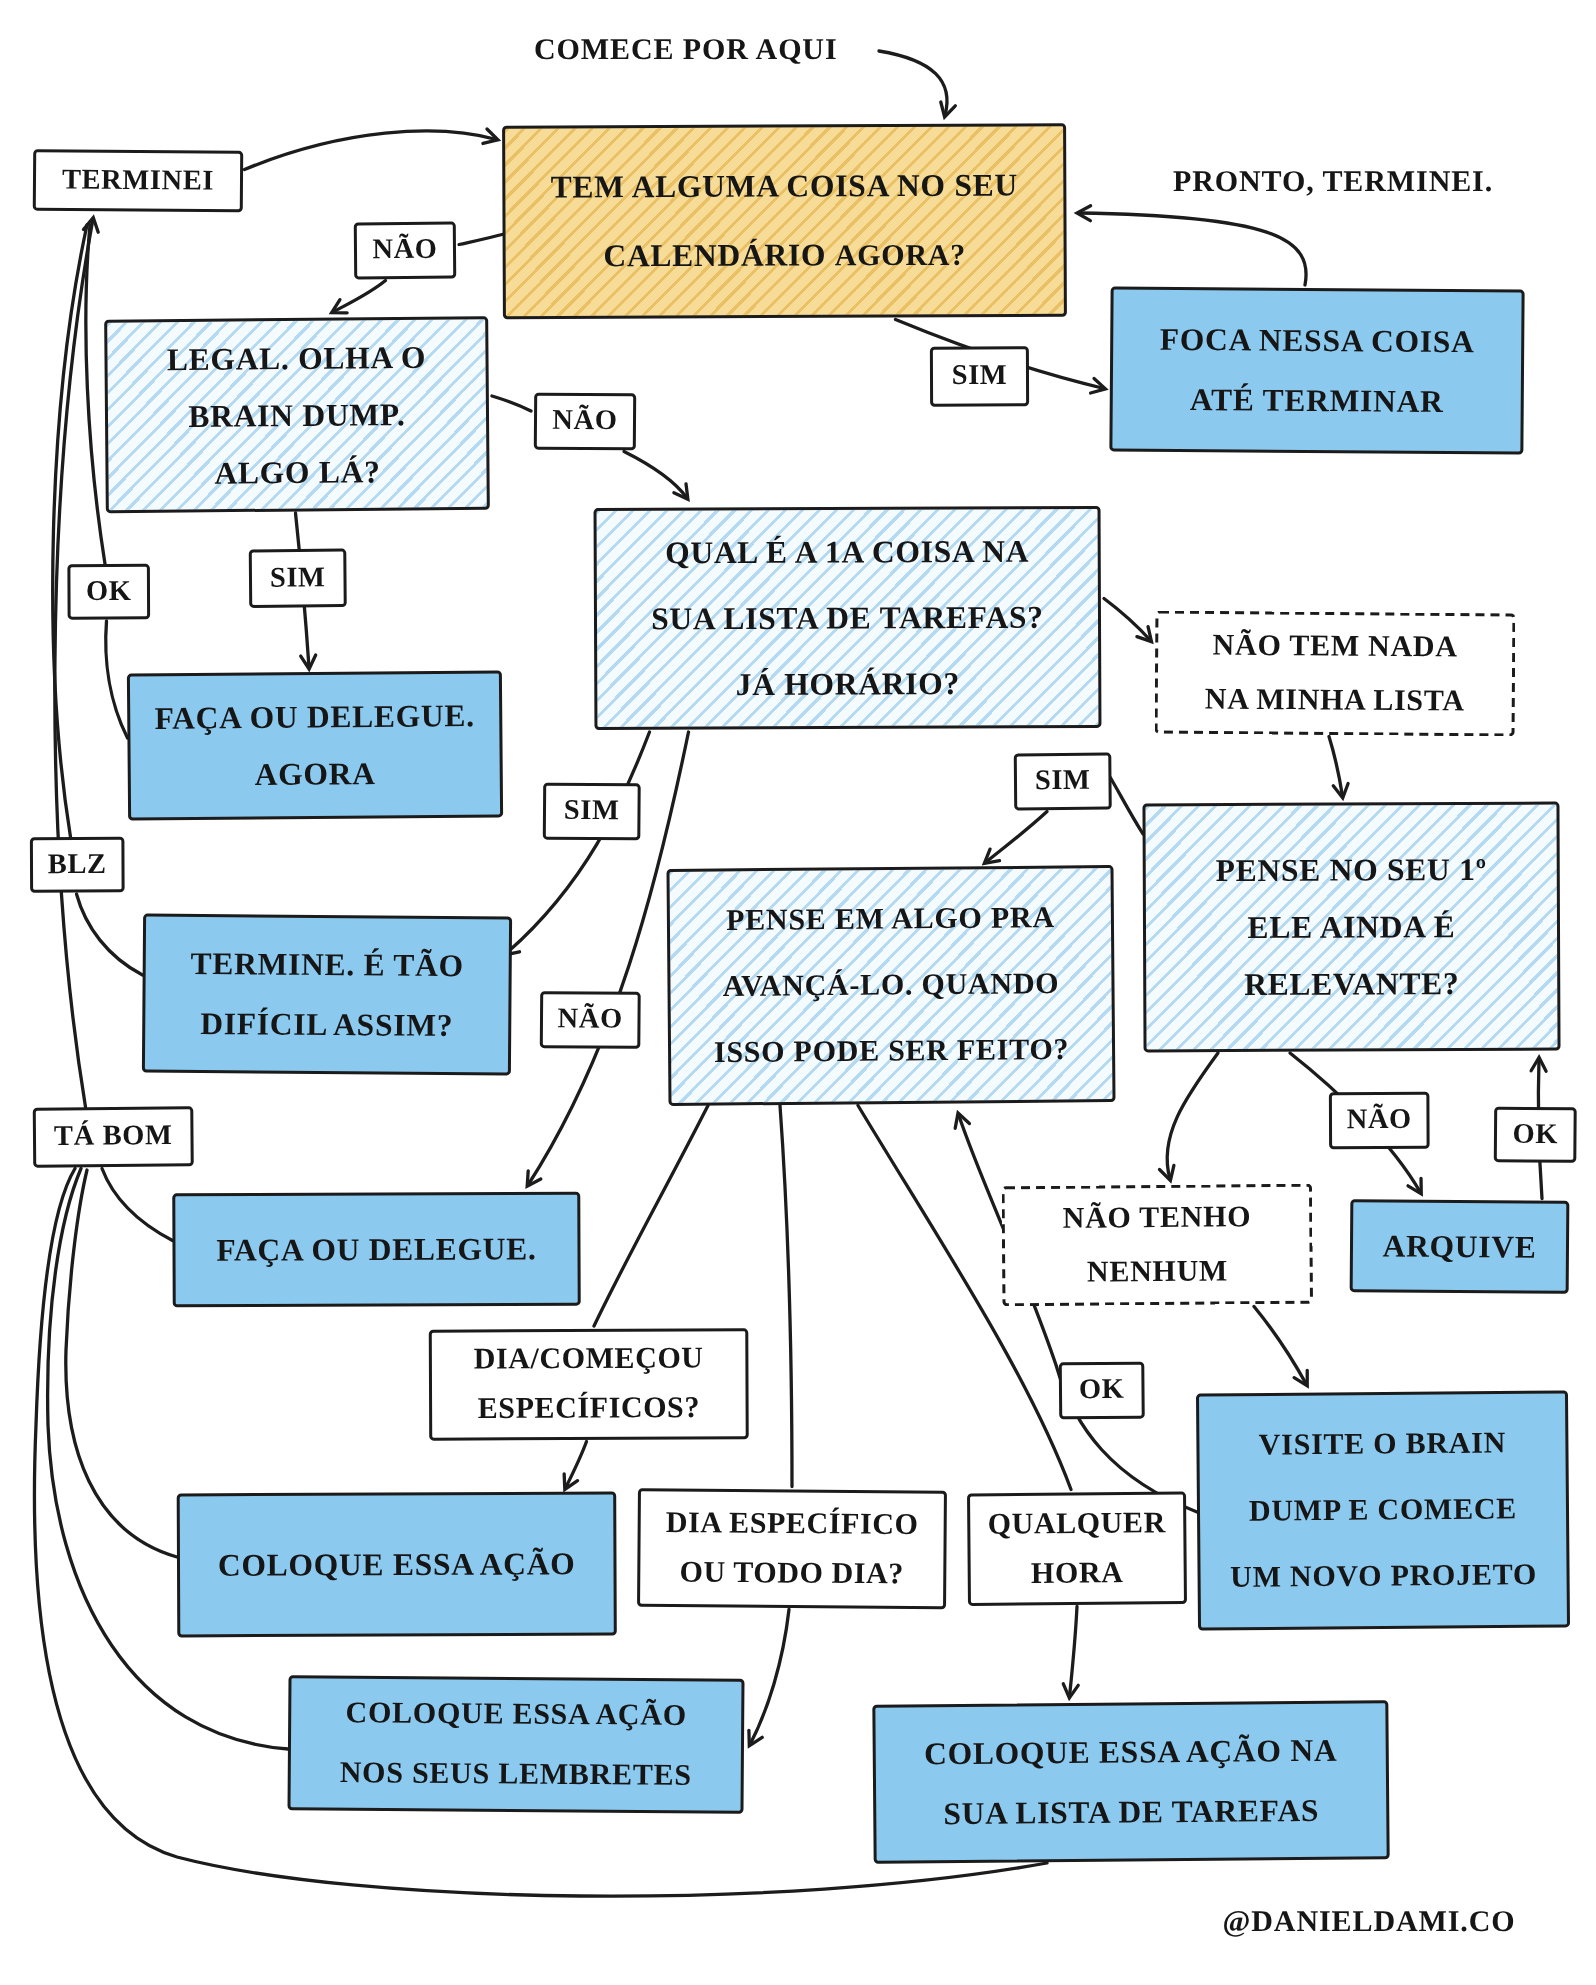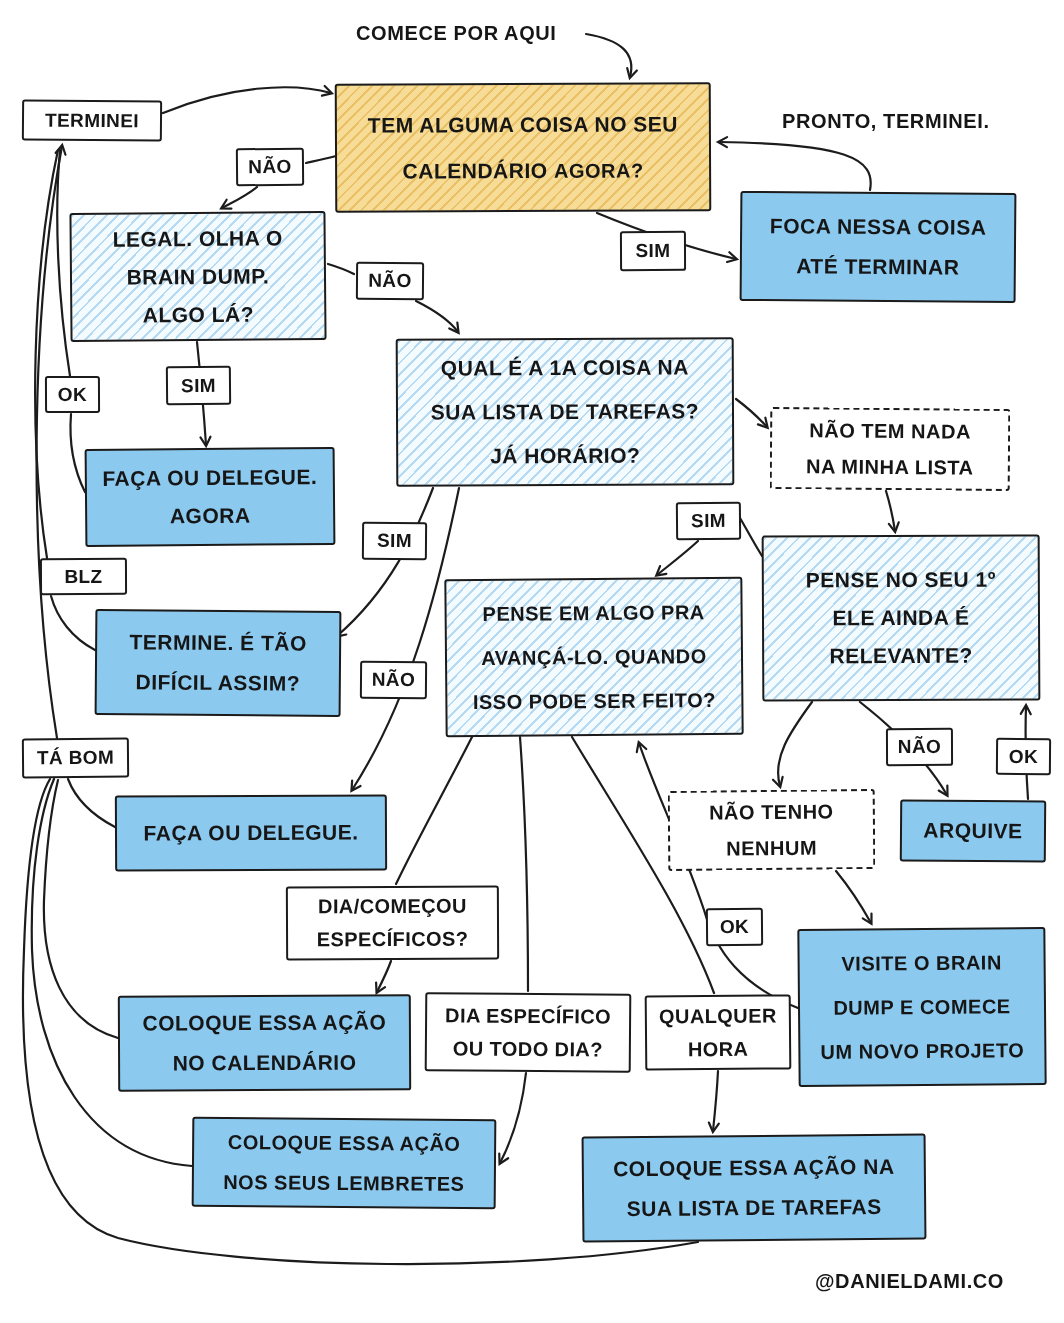--- a/index.html
+++ b/index.html
@@ -5,7 +5,7 @@
   *{box-sizing:border-box;margin:0;padding:0}
   body{margin:0;background:#ffffff}
   #stage{position:relative;width:1064px;height:1323px;background:#ffffff;
-         font-family:Liberation Sans, sans-serif;color:#161616;overflow:hidden}
+         font-family:Liberation Serif, serif;color:#161616;overflow:hidden}
   #arrows{position:absolute;left:0;top:0;width:1064px;height:1323px}
 
   .node,.lab{position:absolute;display:flex;flex-direction:column;align-items:center;

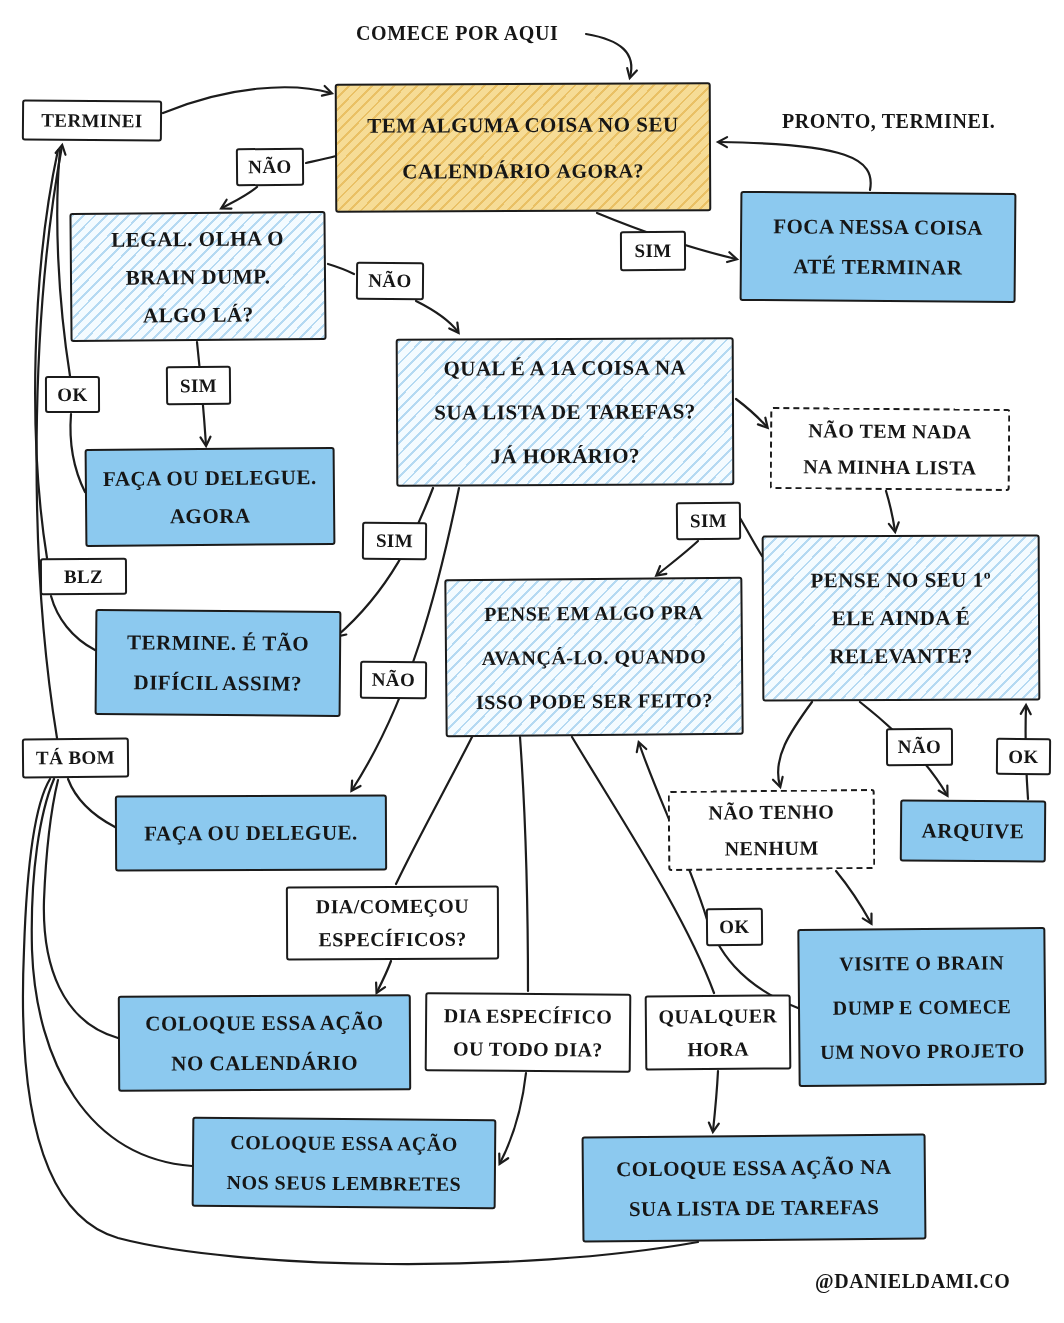--- a/index.html
+++ b/index.html
@@ -54,7 +54,7 @@
   #l-ok1{left:45px;top:376px;width:55px;height:37px}
   #l-sim3{left:362px;top:522px;width:65px;height:38px}
   #l-sim4{left:676px;top:502px;width:65px;height:38px}
-  #l-blz{left:40px;top:558px;width:87px;height:37px}
+  #l-blz{left:20px;top:558px;width:63px;height:37px}
   #l-nao3{left:360px;top:661px;width:67px;height:38px}
   #l-ta-bom{left:22px;top:738px;width:107px;height:40px}
   #l-nao4{left:886px;top:728px;width:67px;height:38px}

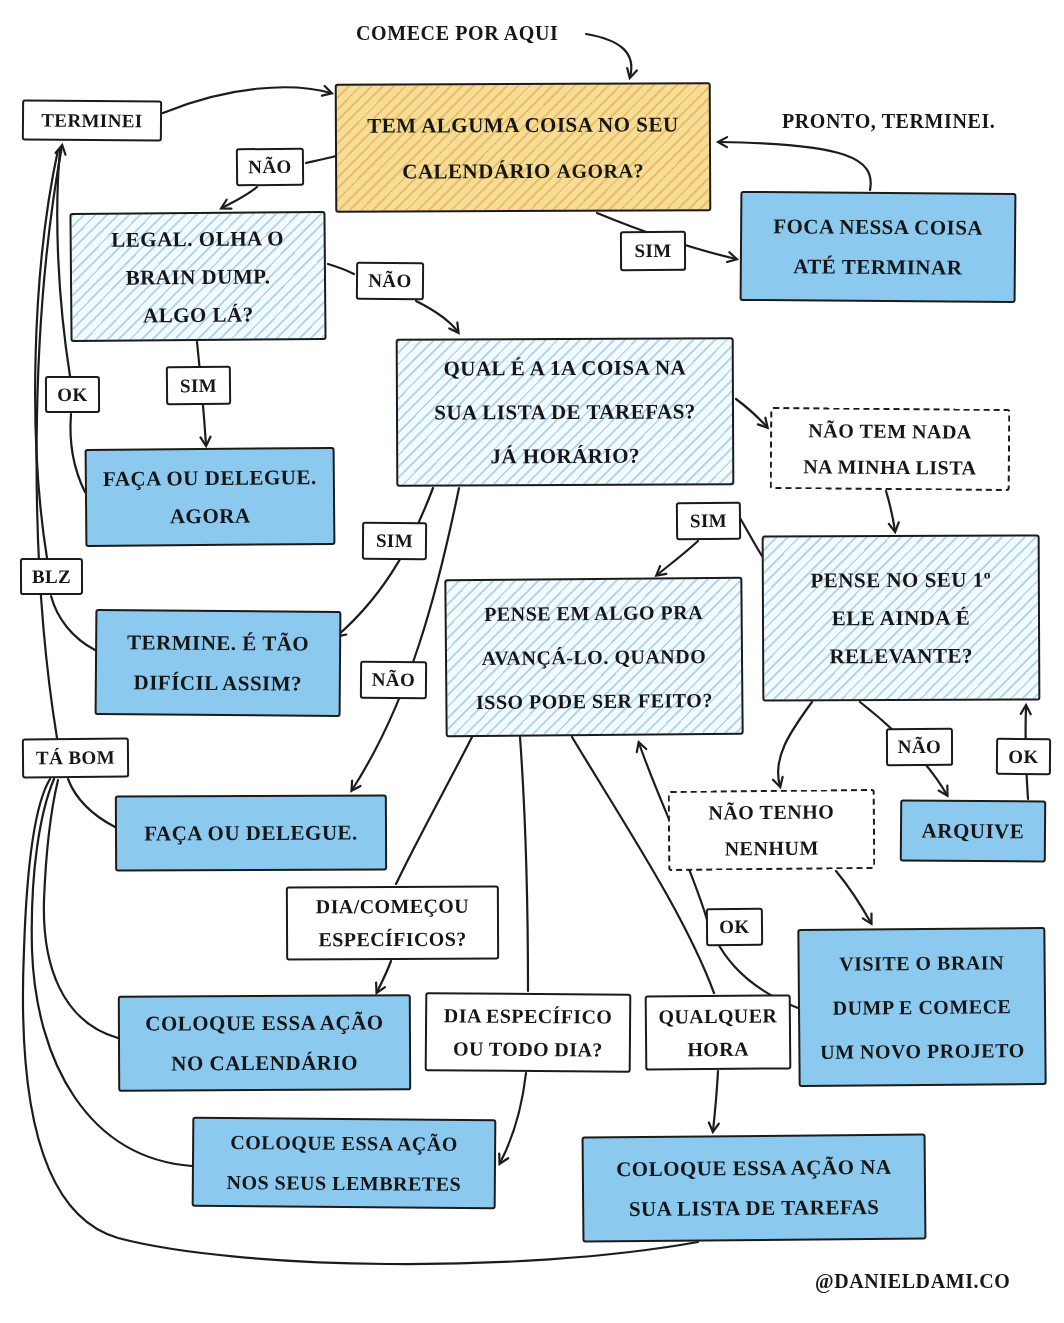--- a/index.html
+++ b/index.html
@@ -179,7 +179,6 @@
     </div>
   <div class="node blue rC" id="n-calendario">
       <span class="ln">COLOQUE ESSA AÇÃO</span>
-      <span class="ln">NO CALENDÁRIO</span>
     </div>
   <div class="node blue rB" id="n-lembretes">
       <span class="ln">COLOQUE ESSA AÇÃO</span>

